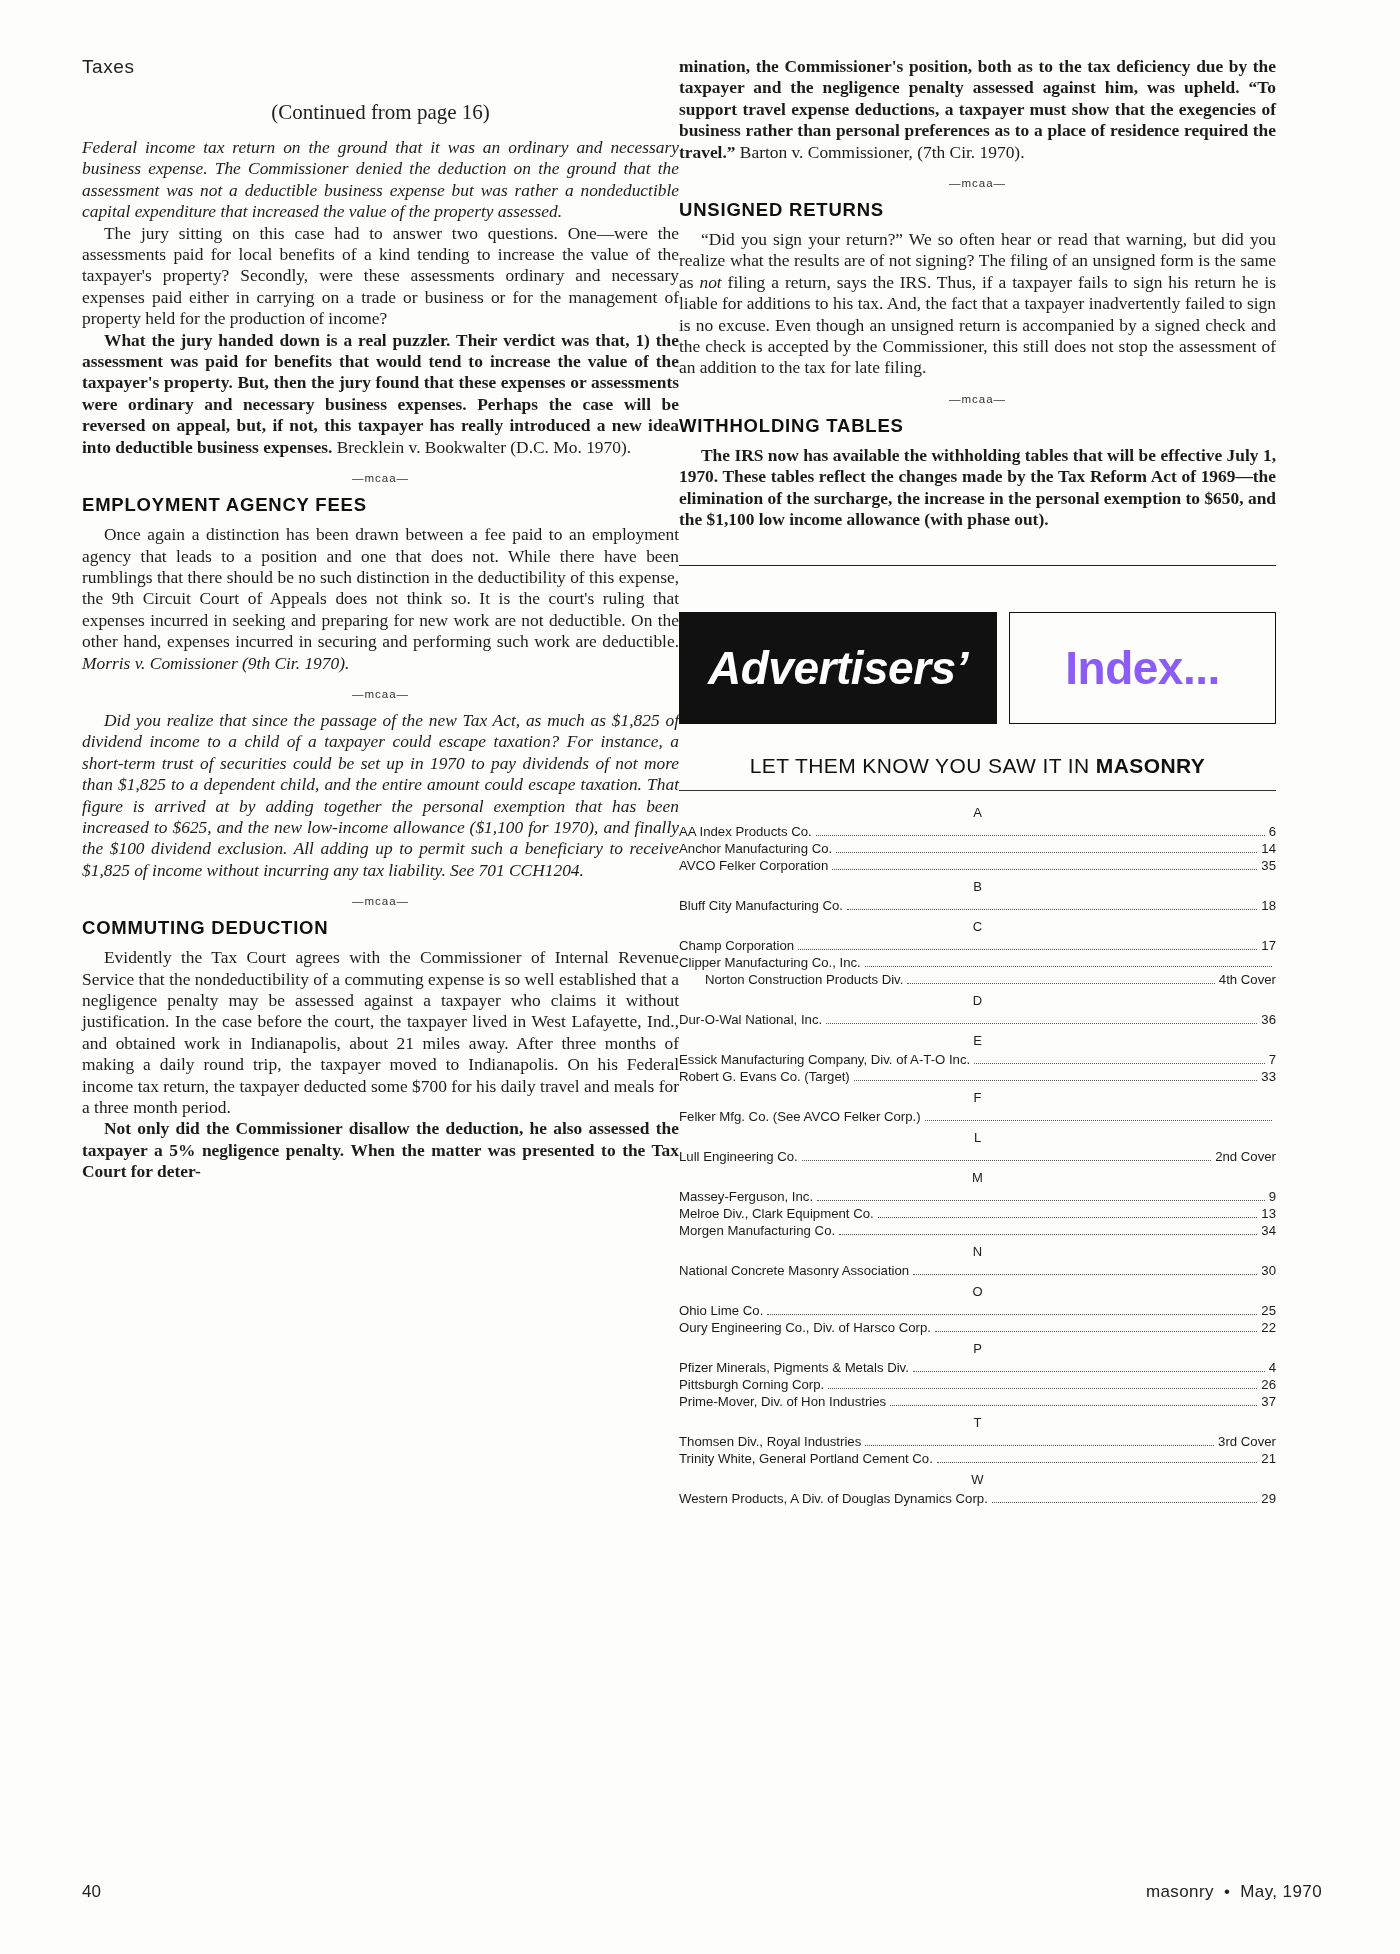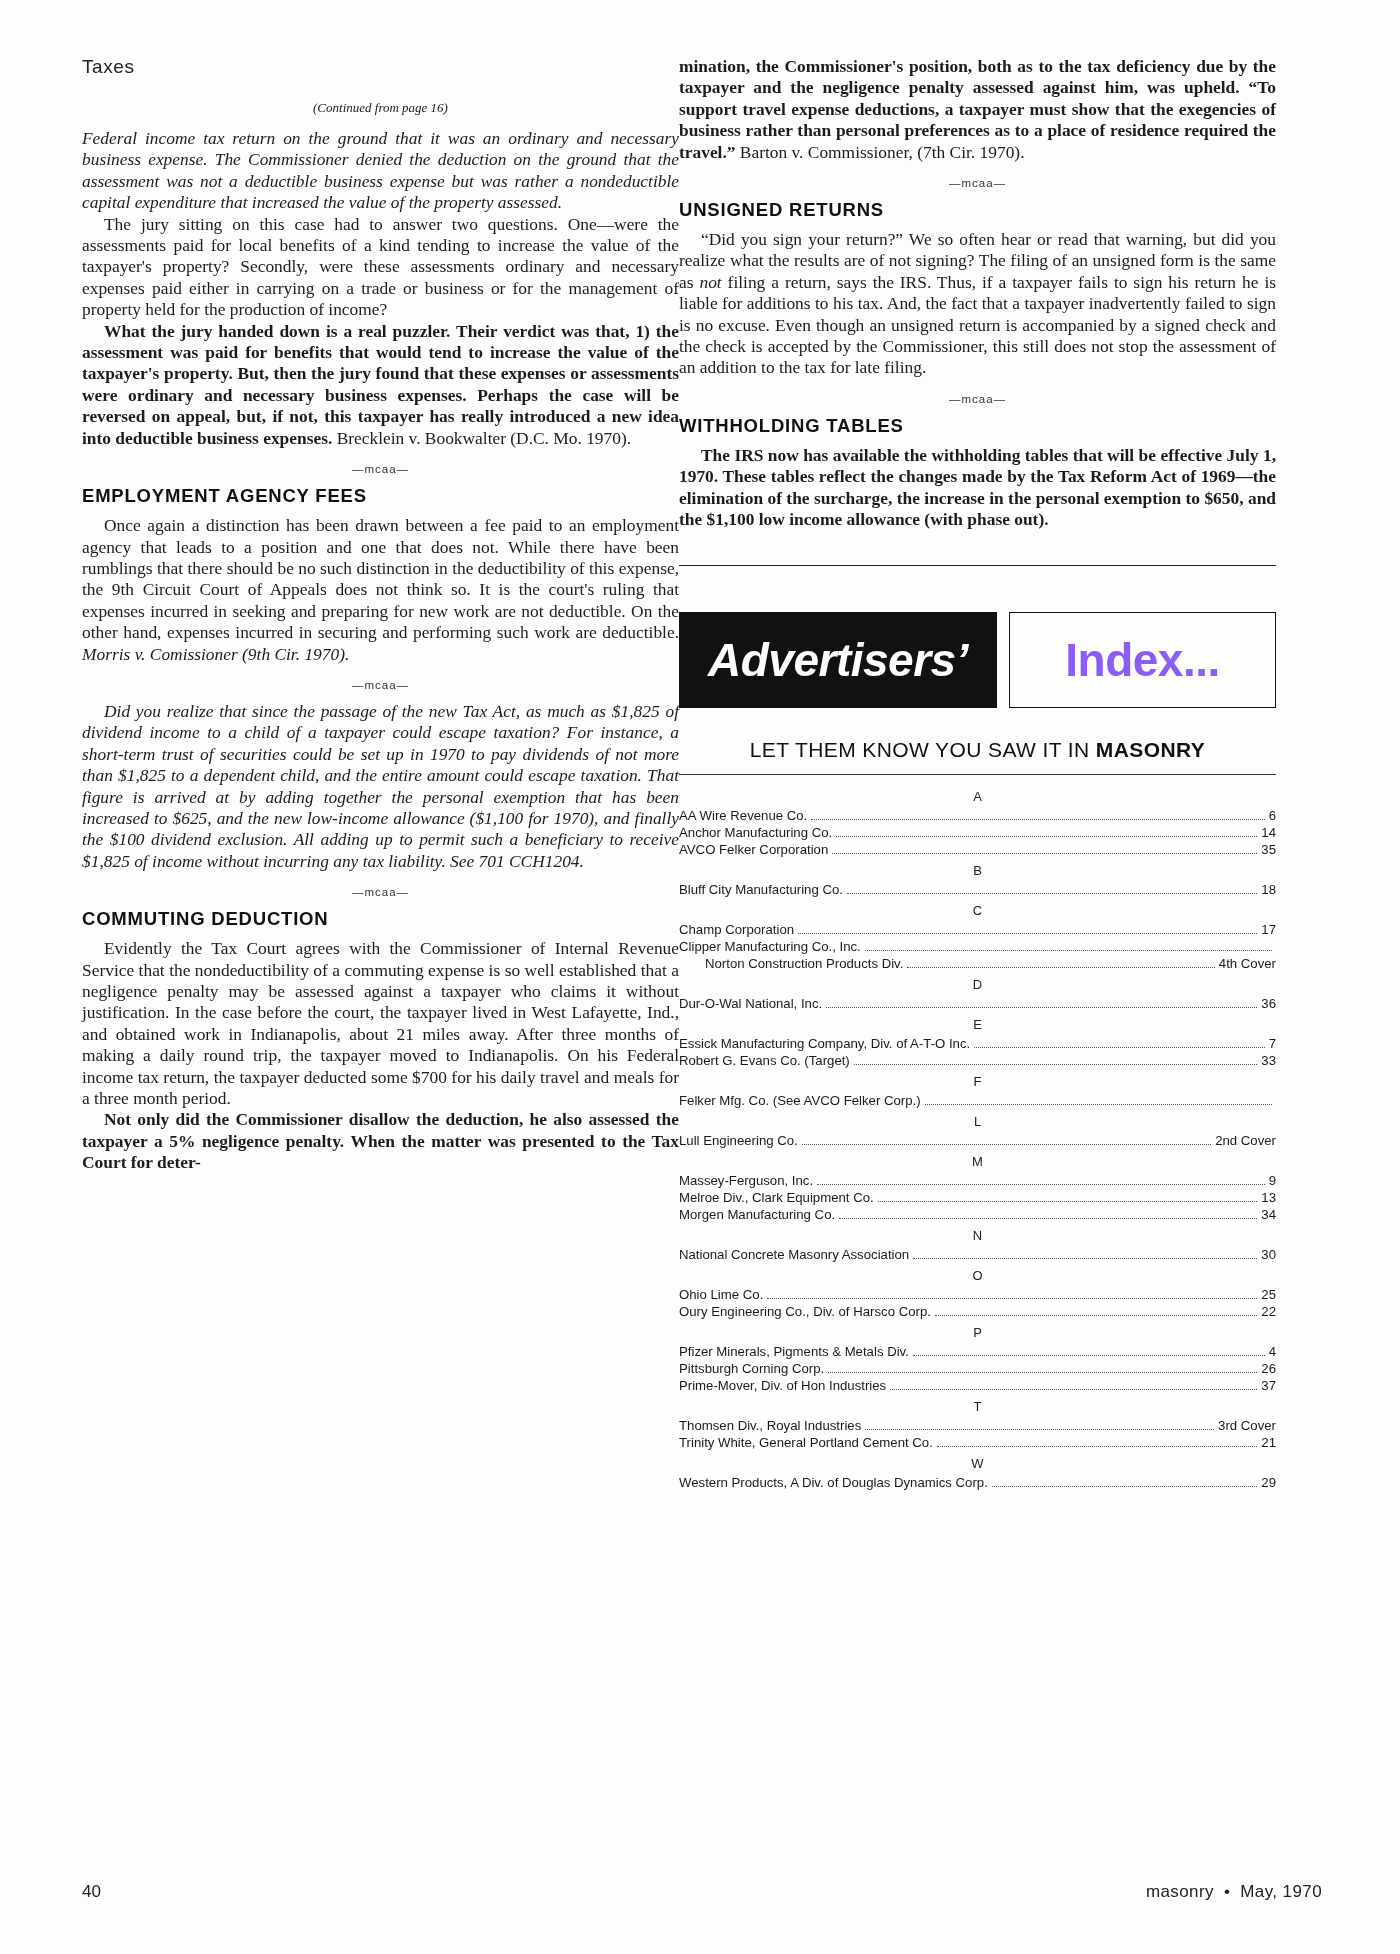--- a/index.html
+++ b/index.html
@@ -43,8 +43,7 @@
 
   .continued {
     text-align: center;
-    font-style: italic;
-    font-size: 13px;
+    font-size: 21px;
     margin: 0 0 12px 0;
     color: #222;
   }

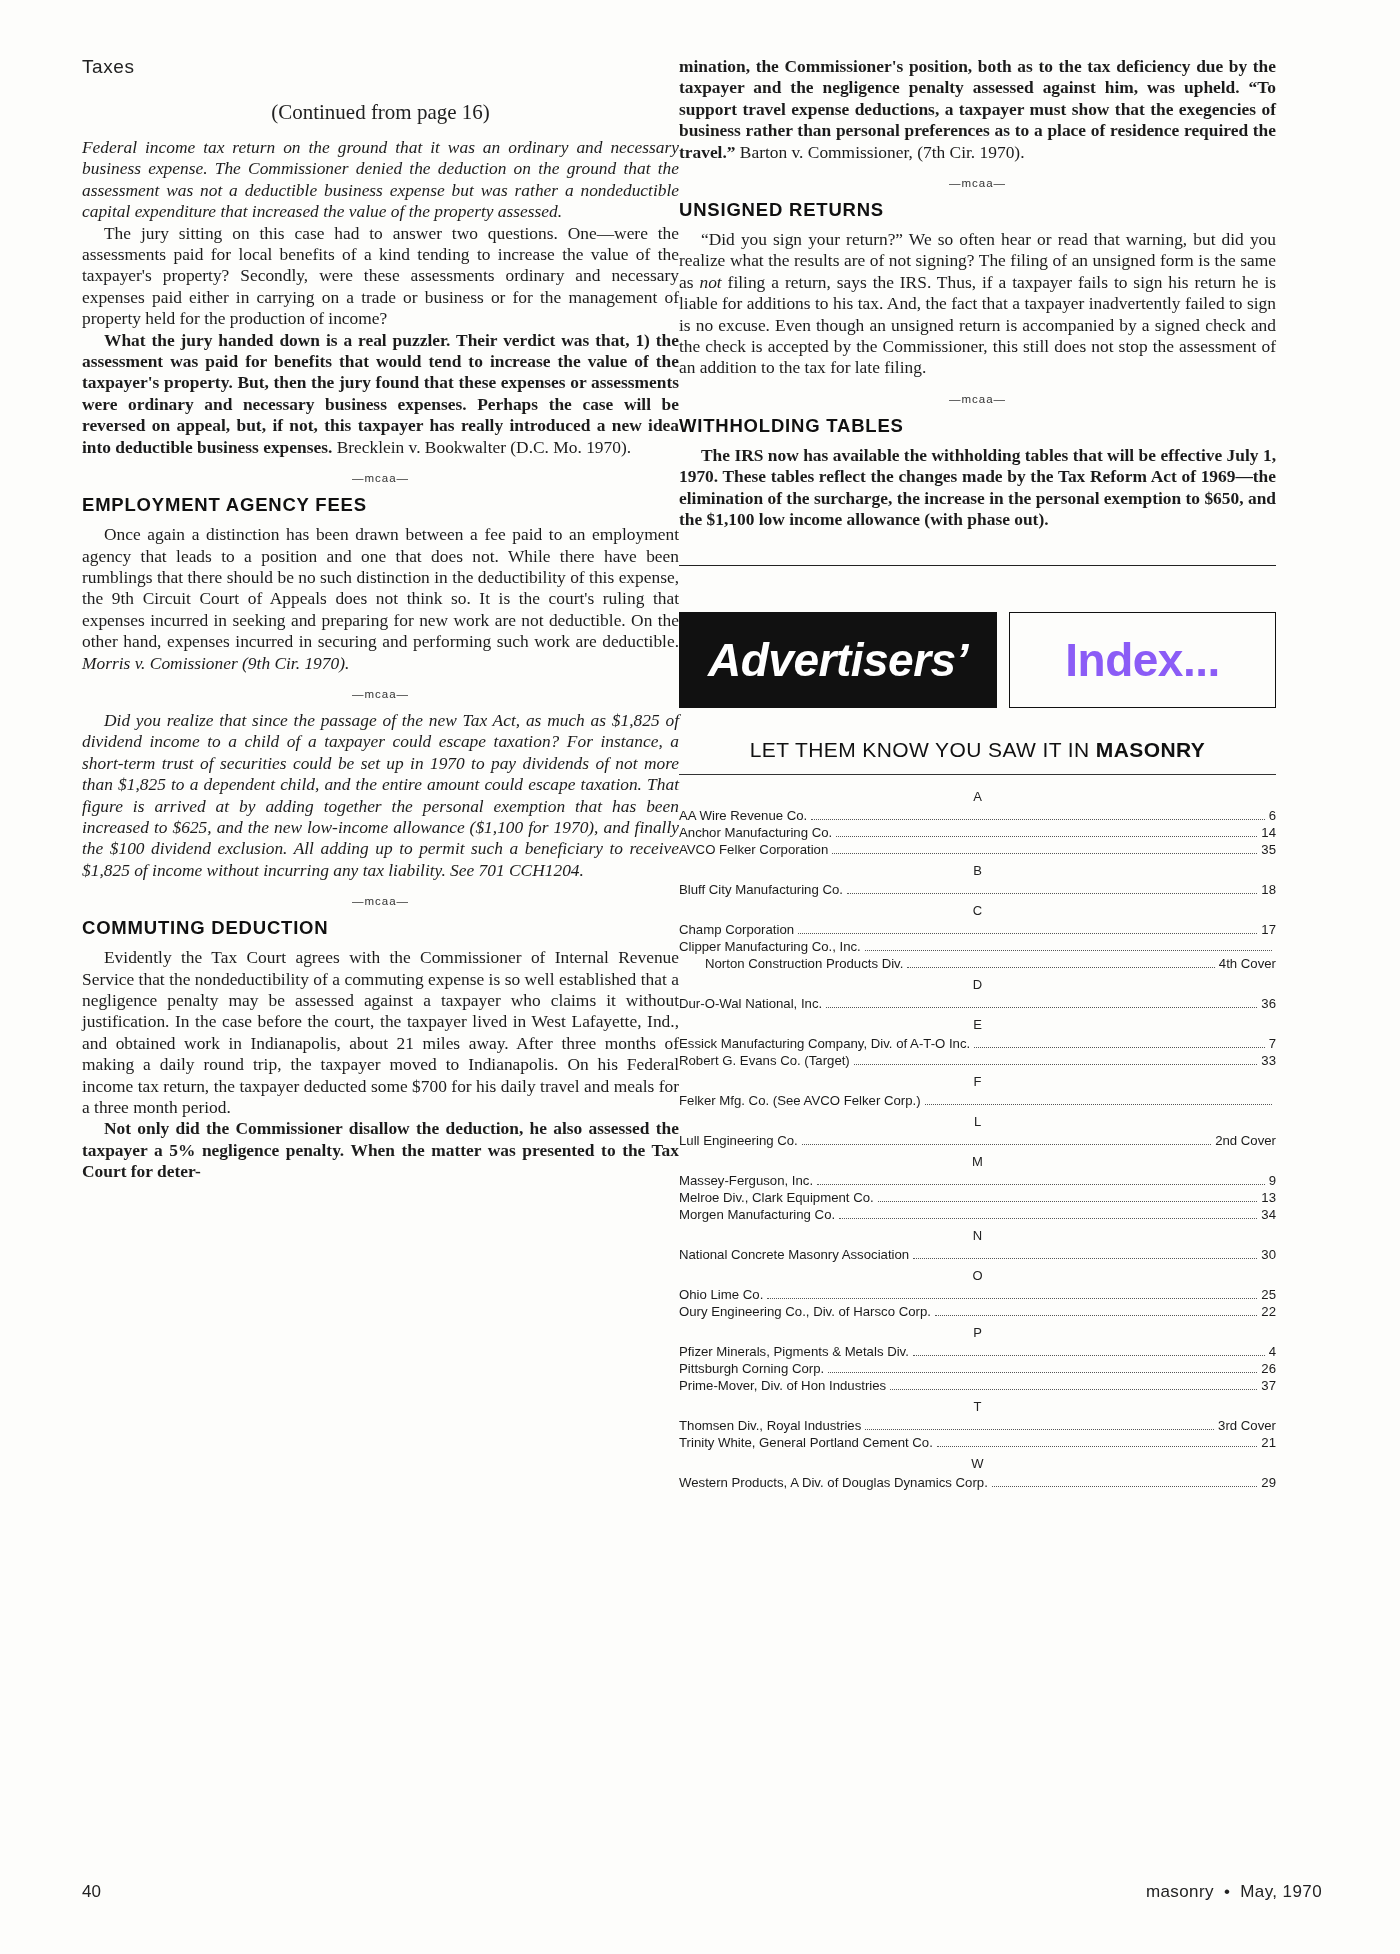--- a/index.html
+++ b/index.html
@@ -92,7 +92,7 @@
     display: flex;
     align-items: stretch;
     margin-top: 46px;
-    height: 96px;
+    height: 112px;
   }
   .adv-black {
     background: #111;

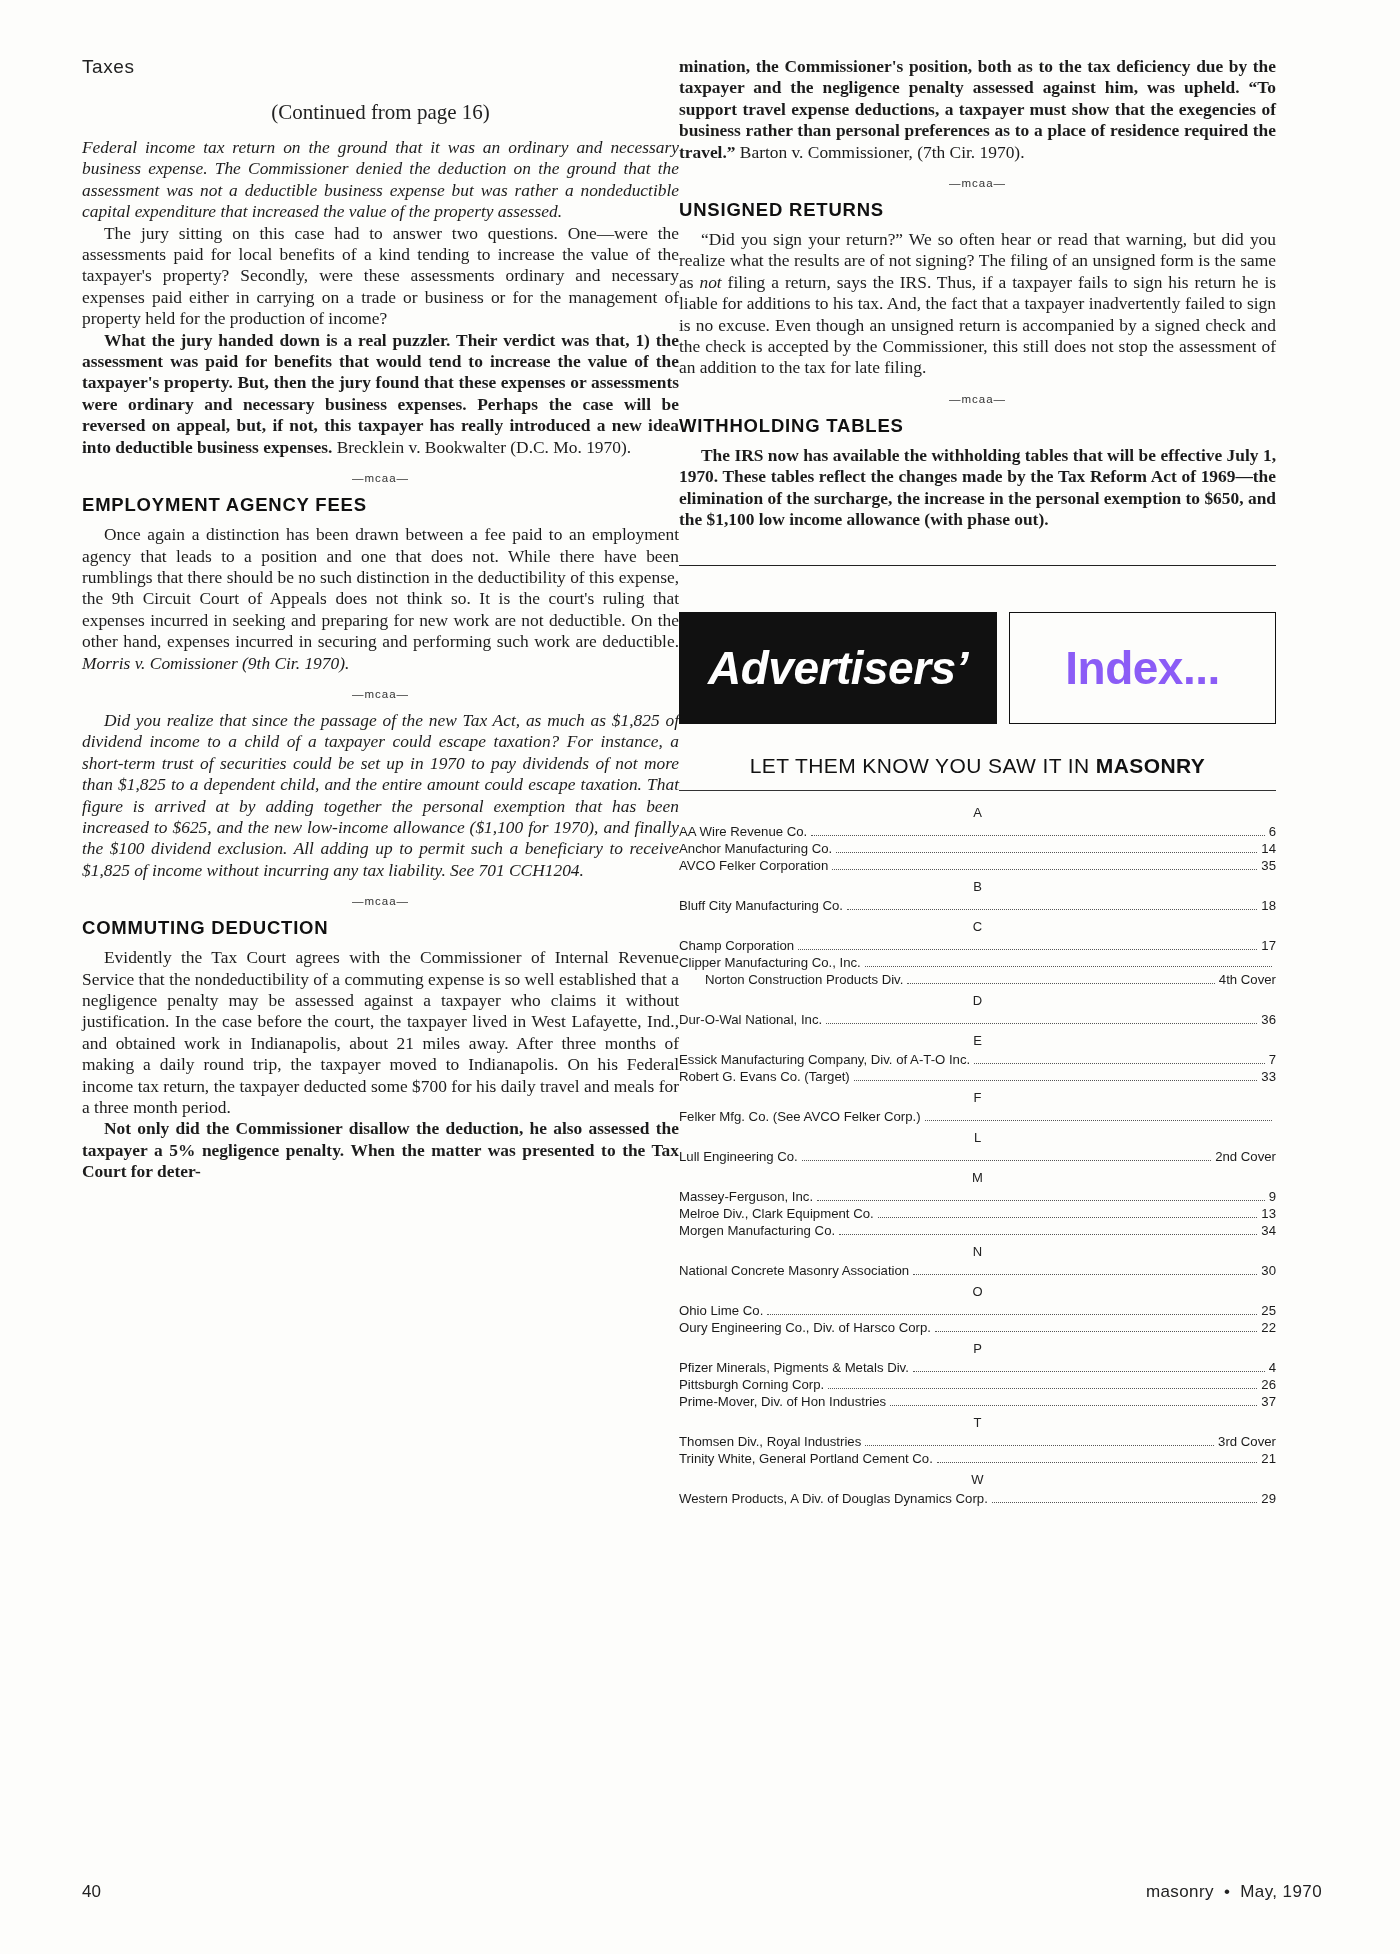--- a/index.html
+++ b/index.html
@@ -248,7 +248,7 @@
       <div id="index-list">
           <div class="idx-letter">A</div>
           <div class="idx-row">
-            <span class="idx-name">AA Wire Revenue Co.</span>
+            <span class="idx-name">AA Index Products Co.</span>
             <span class="idx-dots"></span>
             <span class="idx-page">6</span>
           </div>

